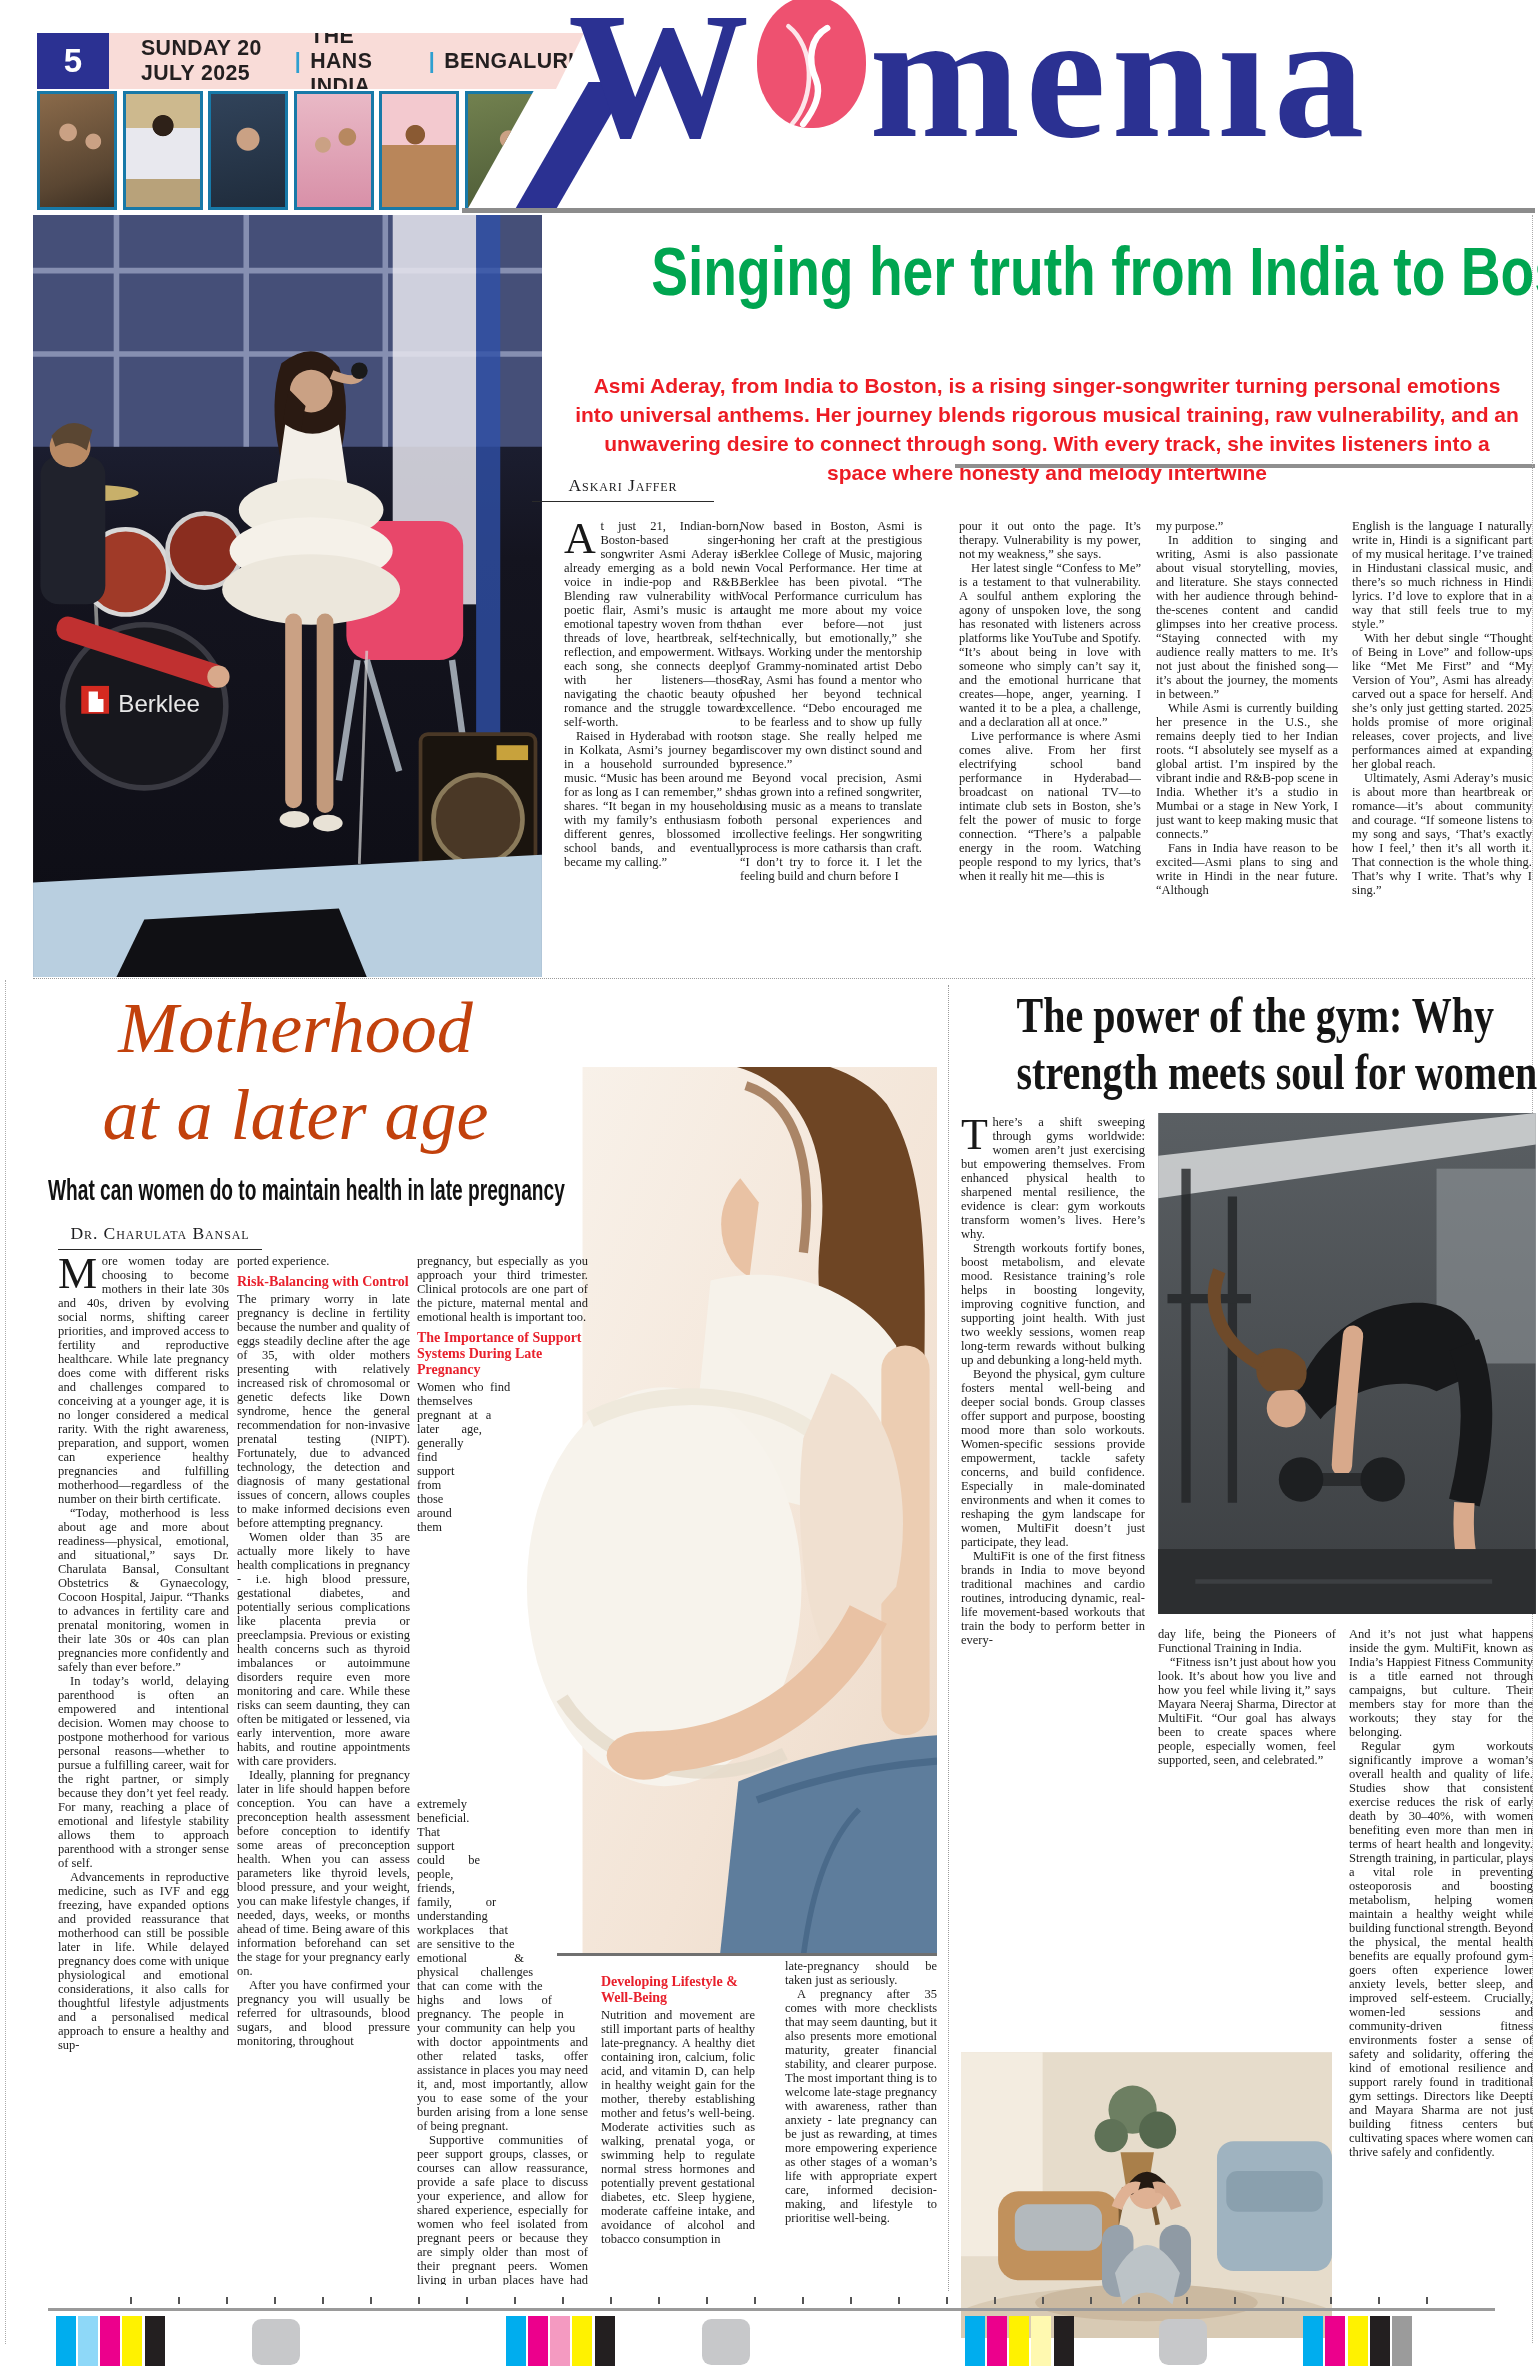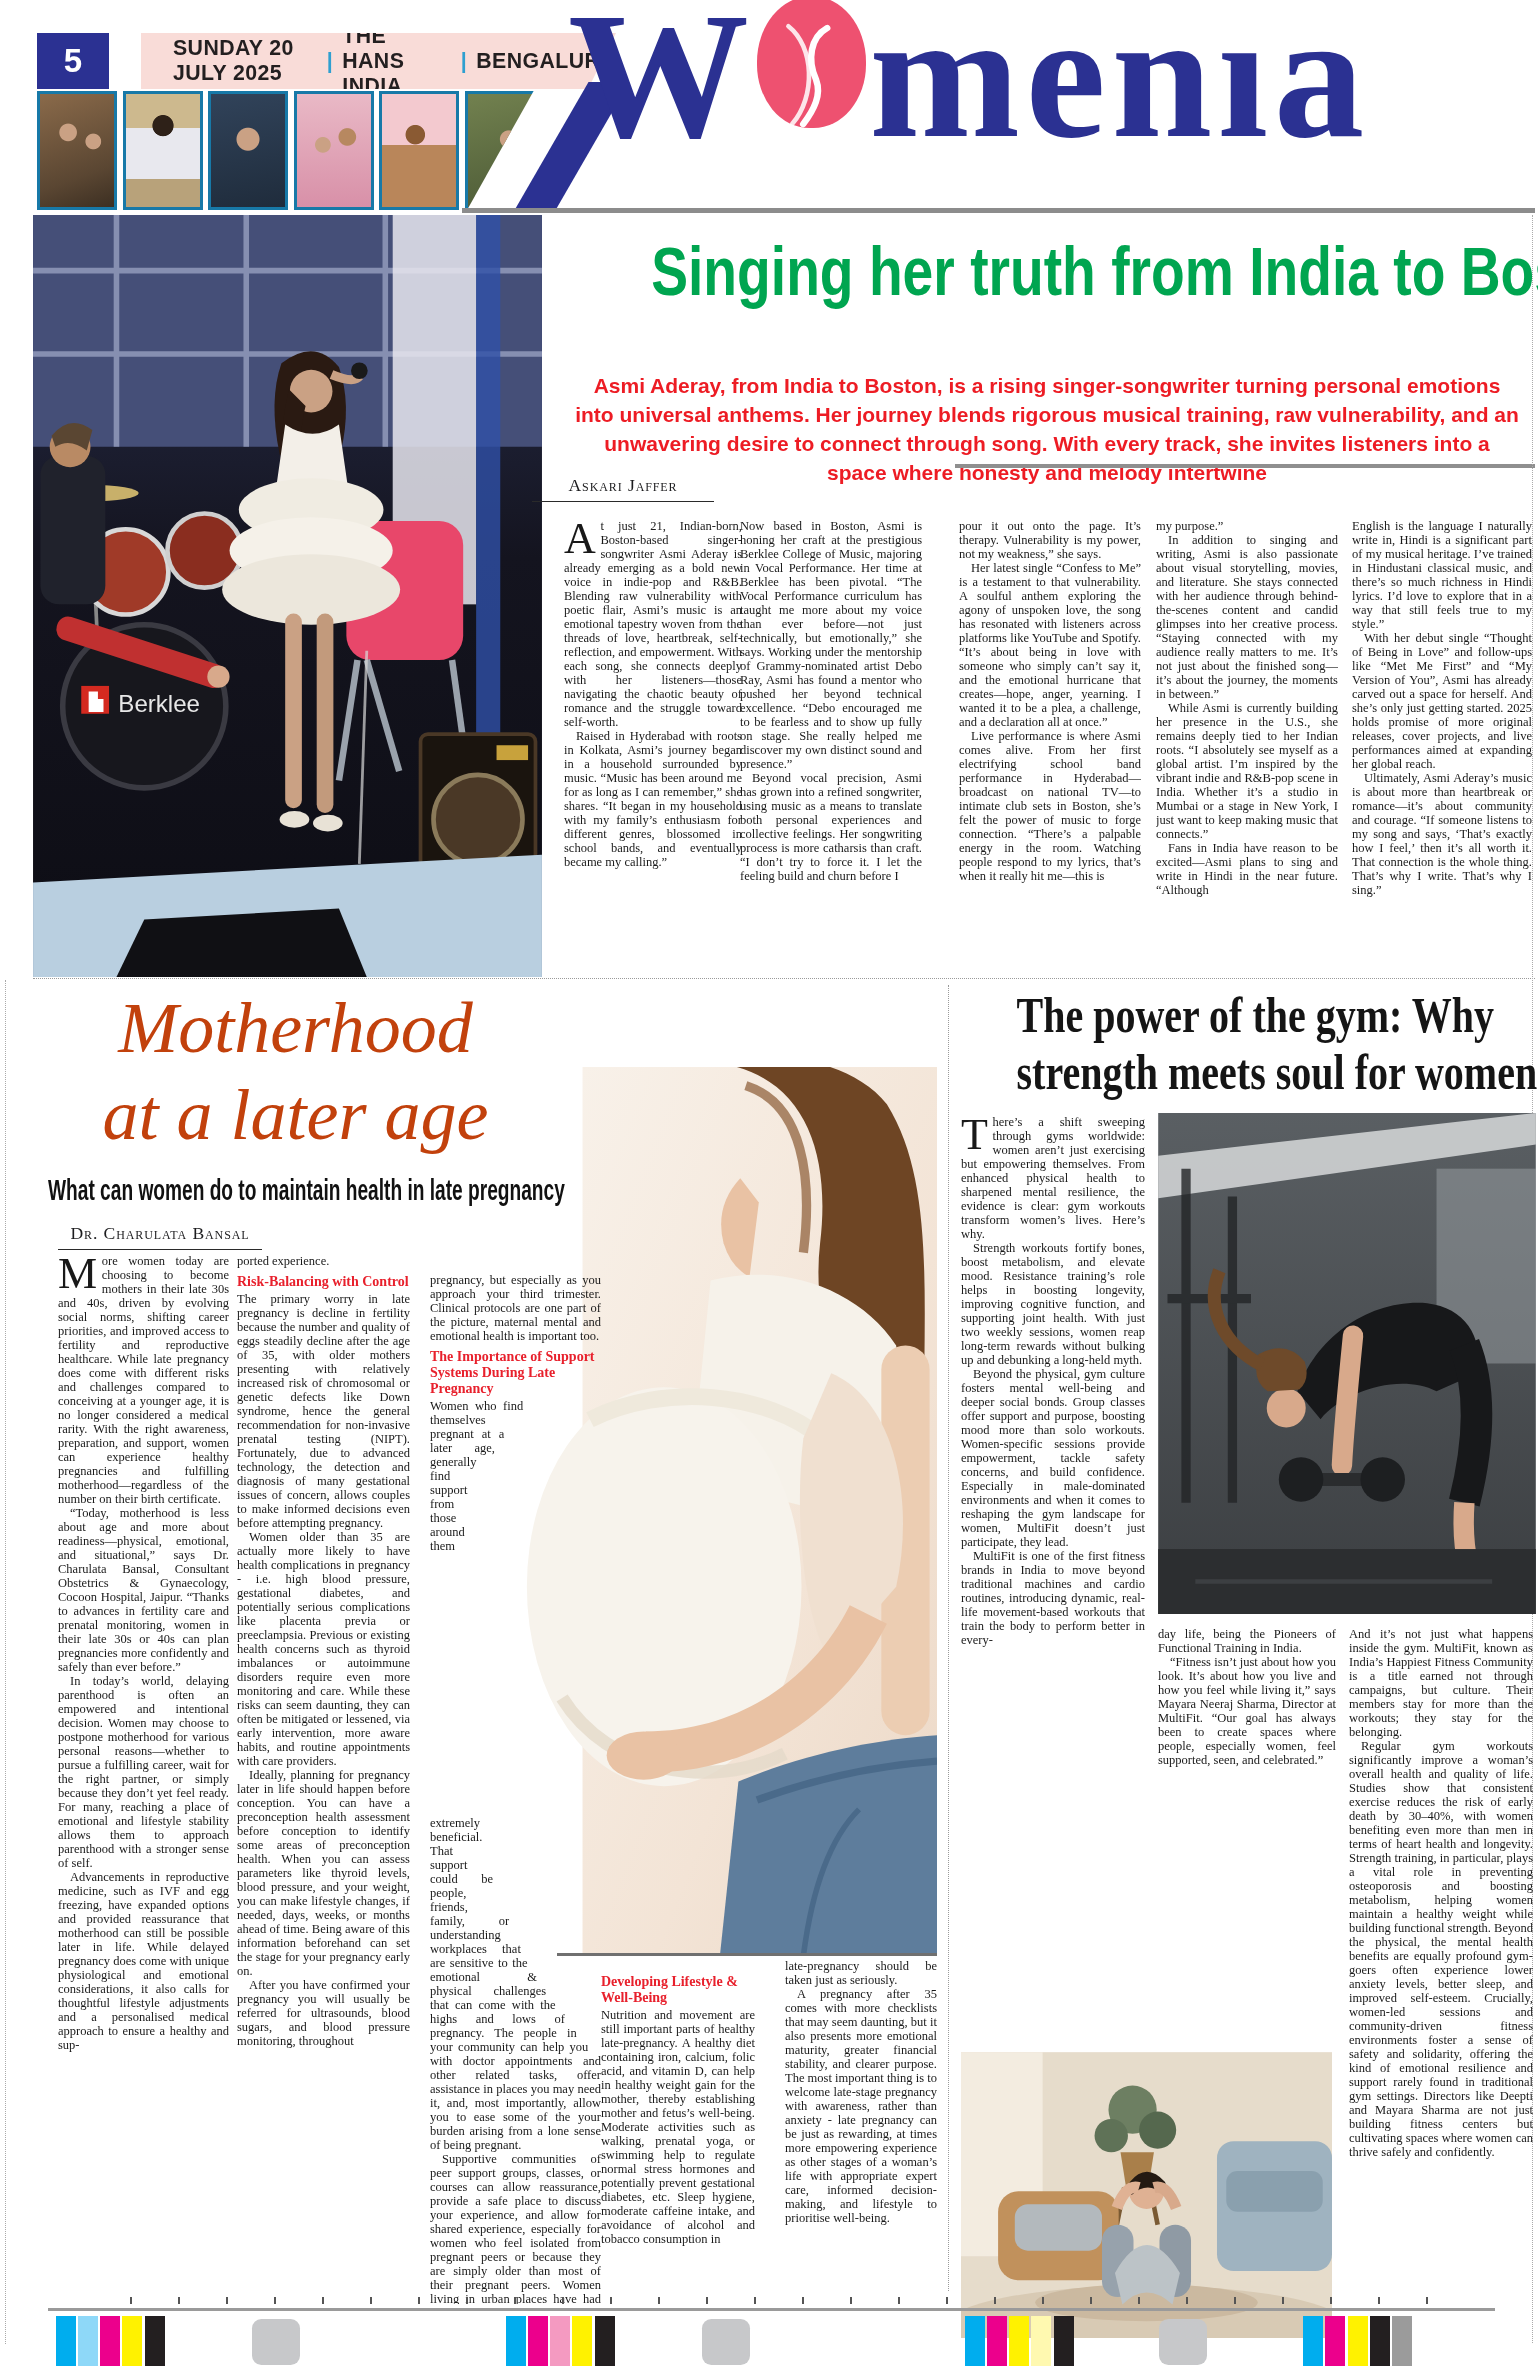--- a/index.html
+++ b/index.html
@@ -14,7 +14,7 @@
   .datebar{position:absolute;left:109px;top:33px;width:475px;height:56px;background:#f9dcd8;
            clip-path:polygon(0 0,100% 0,calc(100% - 28px) 100%,0 100%);
            display:flex;align-items:center;padding-left:32px;box-sizing:border-box;
-           font-family:"Liberation Sans",sans-serif;font-weight:bold;font-size:21.3px;color:#231f20;letter-spacing:0.4px;margin-left:32px;}
+           font-family:"Liberation Sans",sans-serif;font-weight:bold;font-size:21.3px;color:#231f20;letter-spacing:0.4px;}
   .datebar .sep{color:#2f9fd0;margin:0 9.3px;}
   .blueslash{position:absolute;left:551px;top:82px;width:41px;height:130px;background:#2b3192;
              transform:skewX(-30deg);}

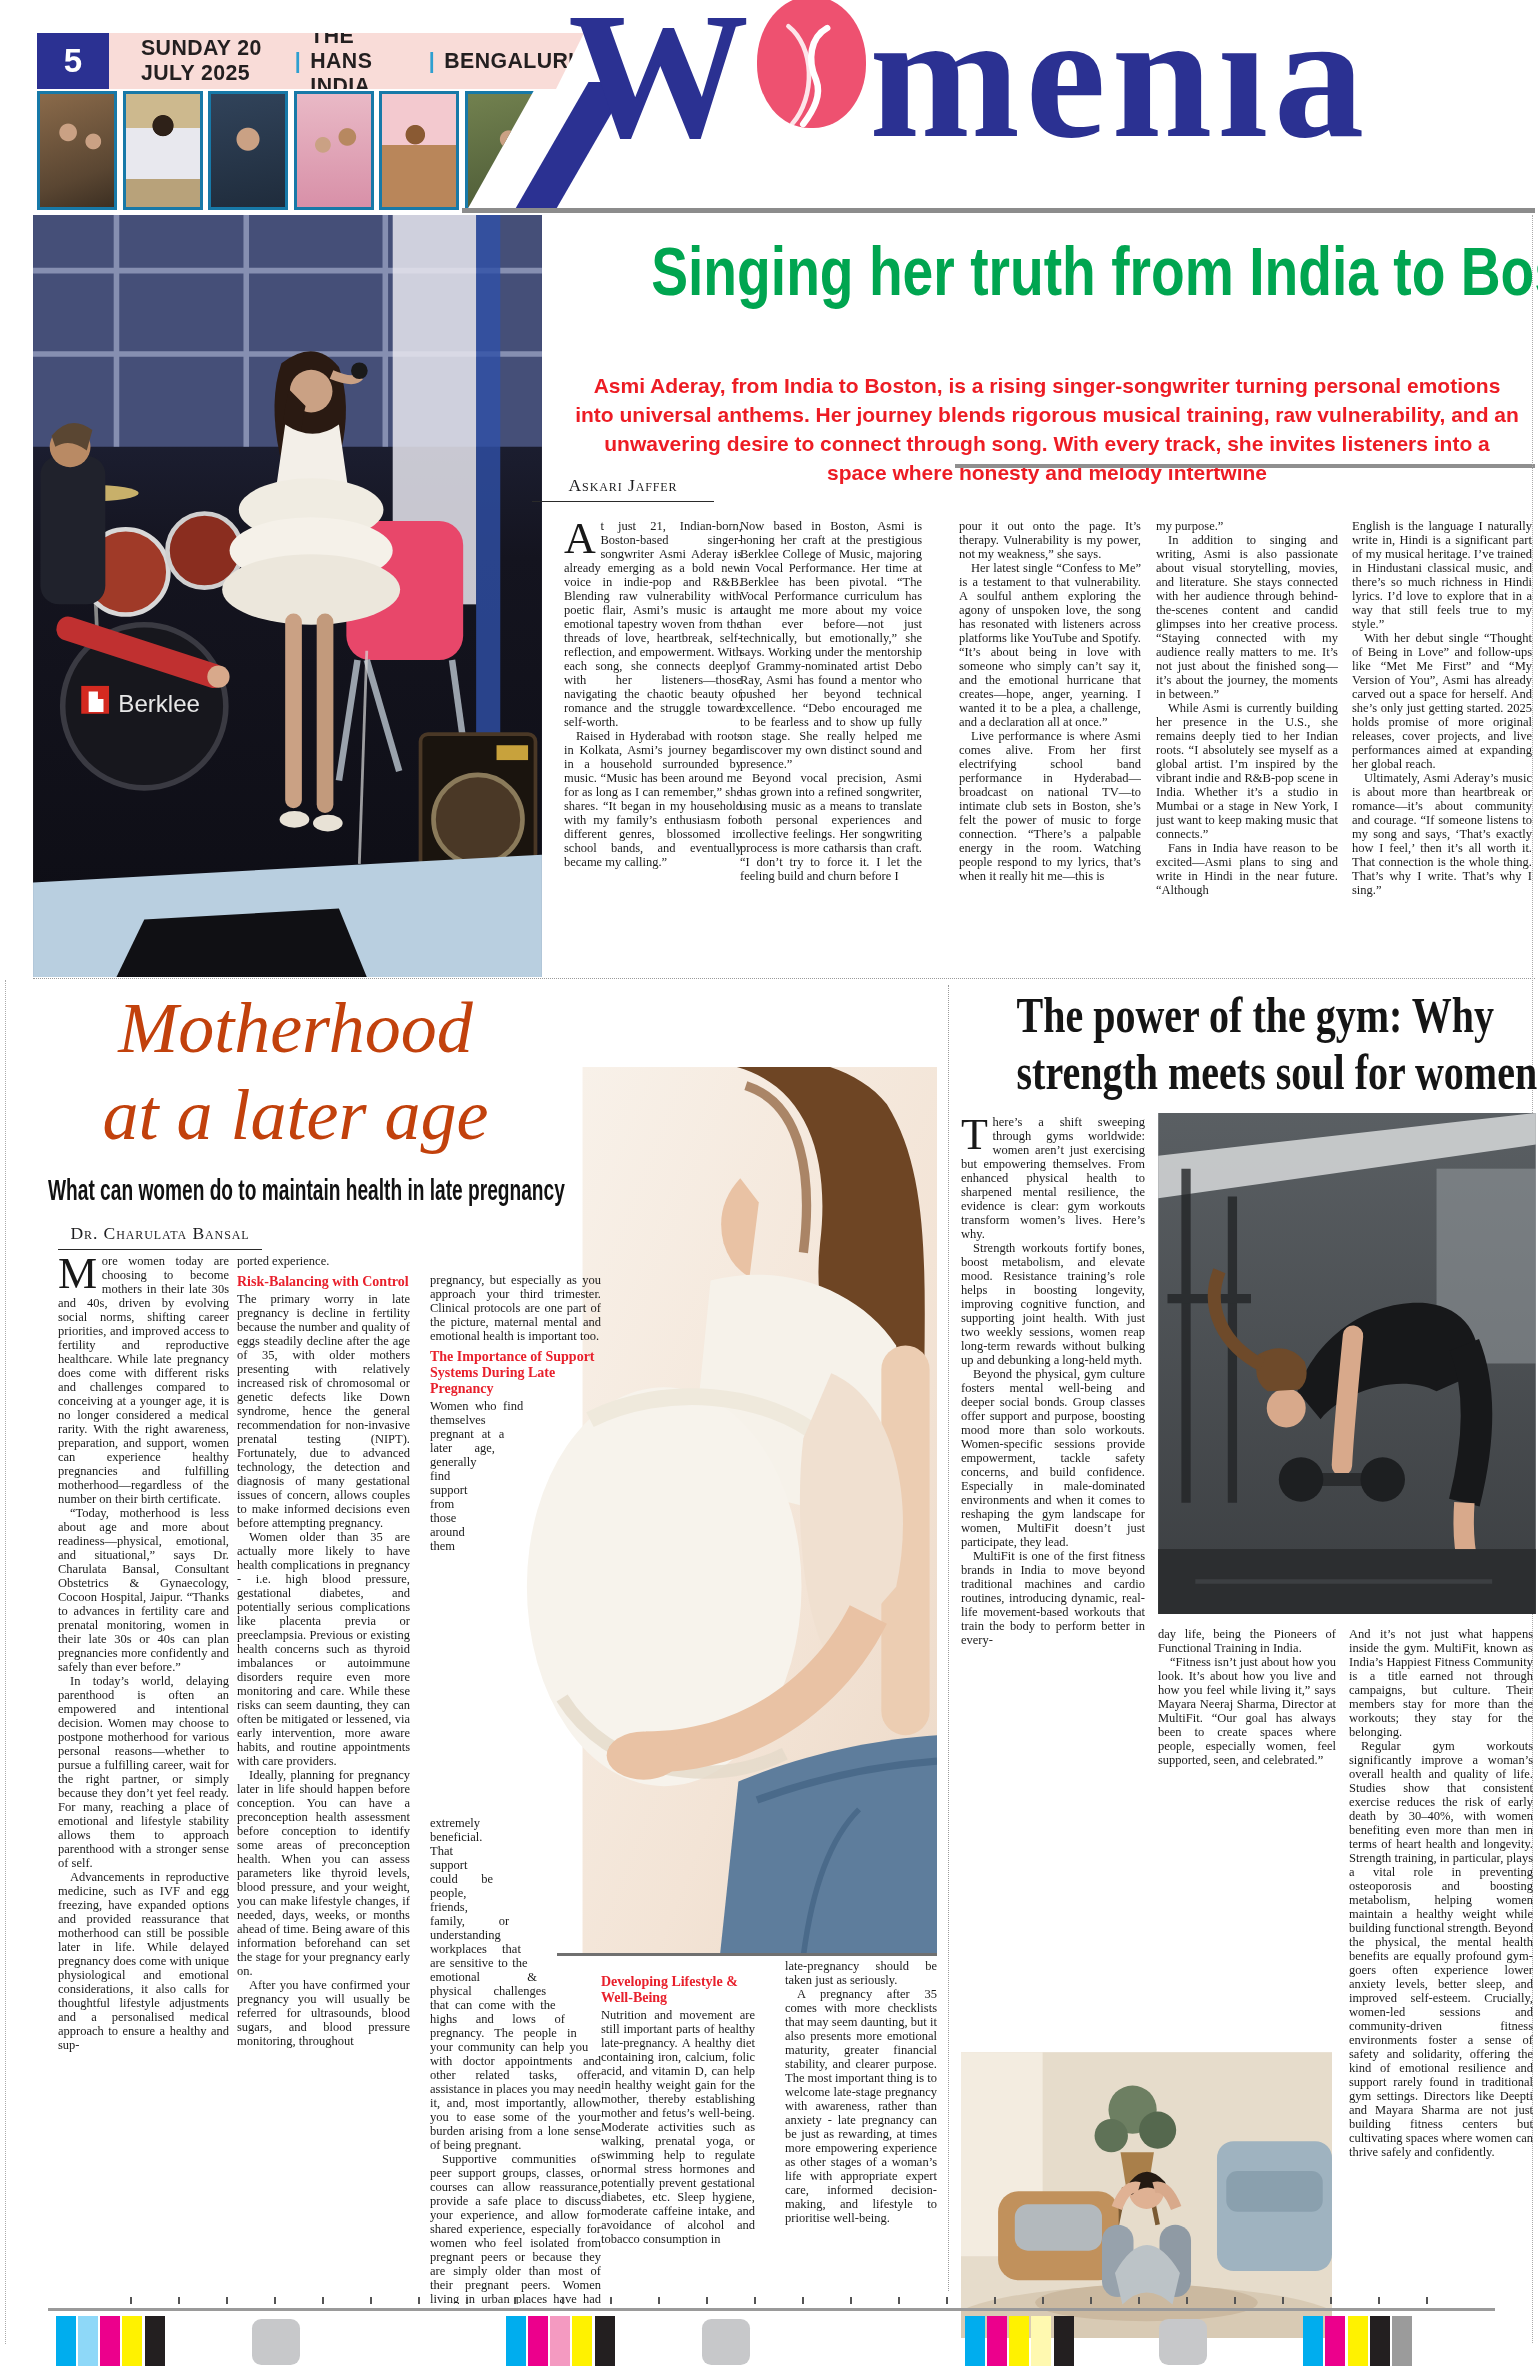--- a/index.html
+++ b/index.html
@@ -270,7 +270,7 @@
     <p>Ideally, planning for pregnancy later in life should happen before conception. You can have a preconception health assessment before conception to identify some areas of preconception health. When you can assess parameters like thyroid levels, blood pressure, and your weight, you can make lifestyle changes, if needed, days, weeks, or months ahead of time. Being aware of this information beforehand can set the stage for your pregnancy early on.</p>
     <p>After you have confirmed your pregnancy you will usually be referred for ultrasounds, blood sugars, and blood pressure monitoring, throughout</p>
   </div>
-  <div class="col" style="left:430px;top:1254px;width:171px;height:1031px;margin-top:19px;">
+  <div class="col" style="left:417px;top:1254px;width:171px;height:1031px;">
     <p class="fp">pregnancy, but especially as you approach your third trimester. Clinical protocols are one part of the picture, maternal mental and emotional health is important too.</p>
     <p class="rsub">The Importance of Support Systems During Late Pregnancy</p>
     <div class="belly-spacer"></div>

